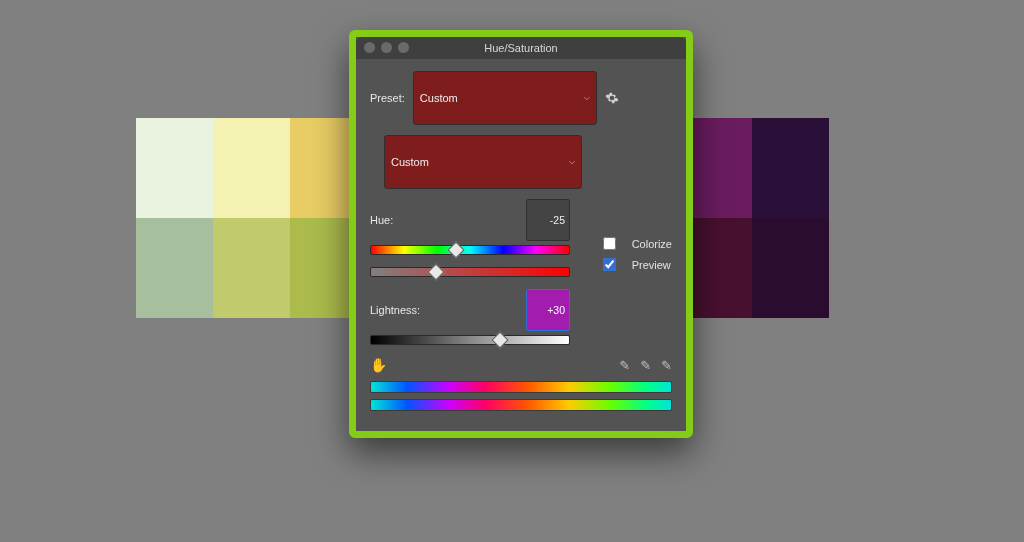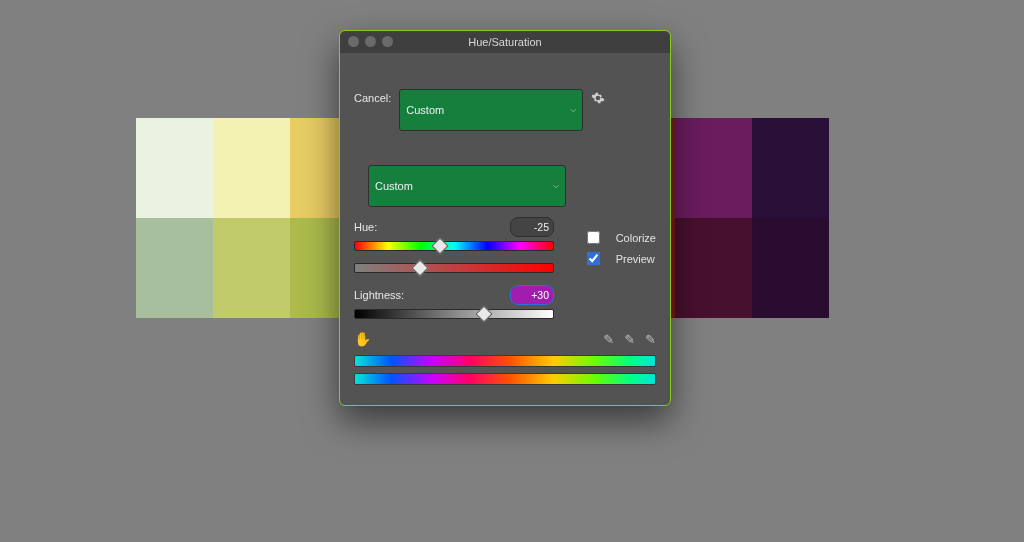--- a/index.html
+++ b/index.html
@@ -16,8 +16,8 @@
 .srow.top div{height:200px;}
 
 .dialog{
-  position:absolute;left:339px;top:30px;width:330px;
-  background:#535353;border:1px solid #84cc16;border-radius:6px;
+  position:absolute;left:349px;top:30px;width:330px;
+  background:#535353;border:7px solid #84cc16;border-radius:6px;
   box-shadow:0 15px 35px rgba(0,0,0,.55);
   font-size:11px;color:#e8e8e8;
 }

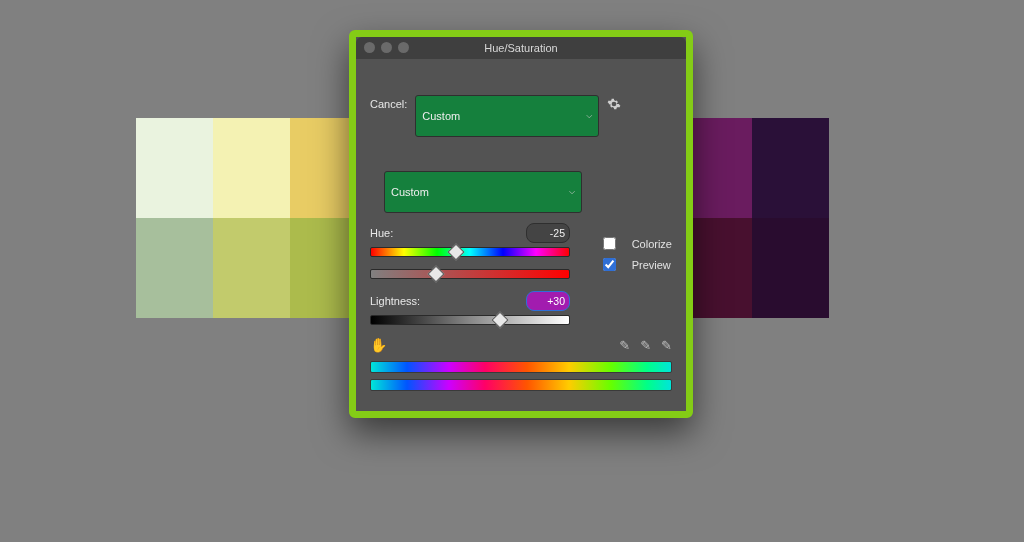--- a/index.html
+++ b/index.html
@@ -115,7 +115,7 @@
   <div class="body">
 
     <div class="row">
-      <span class="lbl">Cancel:</span>
+      <span class="lbl">Preset:</span>
       <div class="sel" style="width:170px">
         <span>Custom</span>
         <span class="chev">⌵</span>

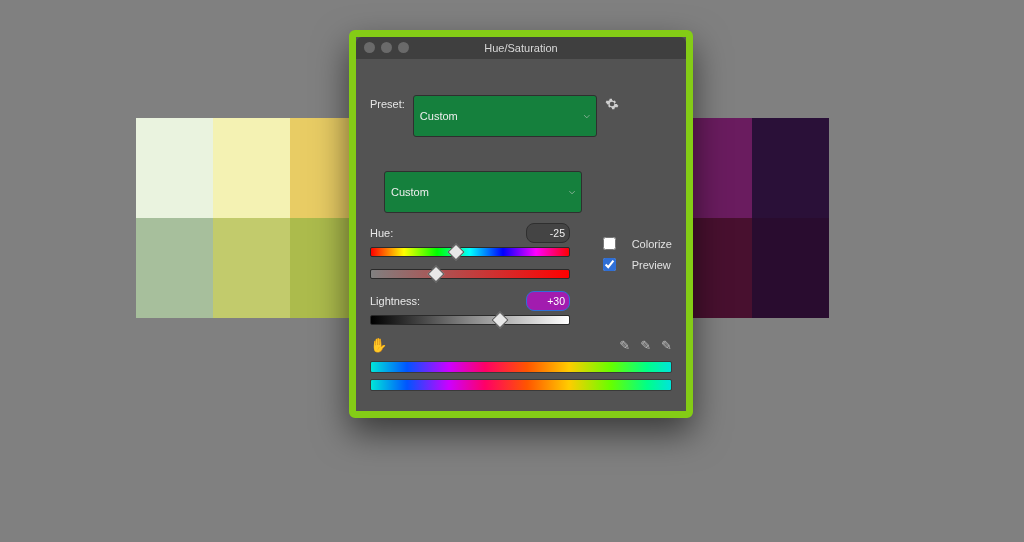--- a/index.html
+++ b/index.html
@@ -39,9 +39,9 @@
 .row{display:flex;align-items:center;gap:8px;margin-bottom:10px;}
 .lbl{color:#e6e6e6;}
 .sel{
-  flex:0 0 auto;height:20px;background:#15803d;border:1px solid #2f2f2f;
+  flex:0 0 auto;height:20px;background:#7f1d1d;border:1px solid #2f2f2f;
   border-radius:3px;display:flex;align-items:center;justify-content:space-between;
-  padding:10px 6px;color:#eee;cursor:default;margin-top:24px;
+  padding:16px 6px;color:#eee;cursor:default;
 }
 .sel .chev{font-size:8px;color:#ccc;}
 .gear{width:14px;height:14px;display:inline-block;}

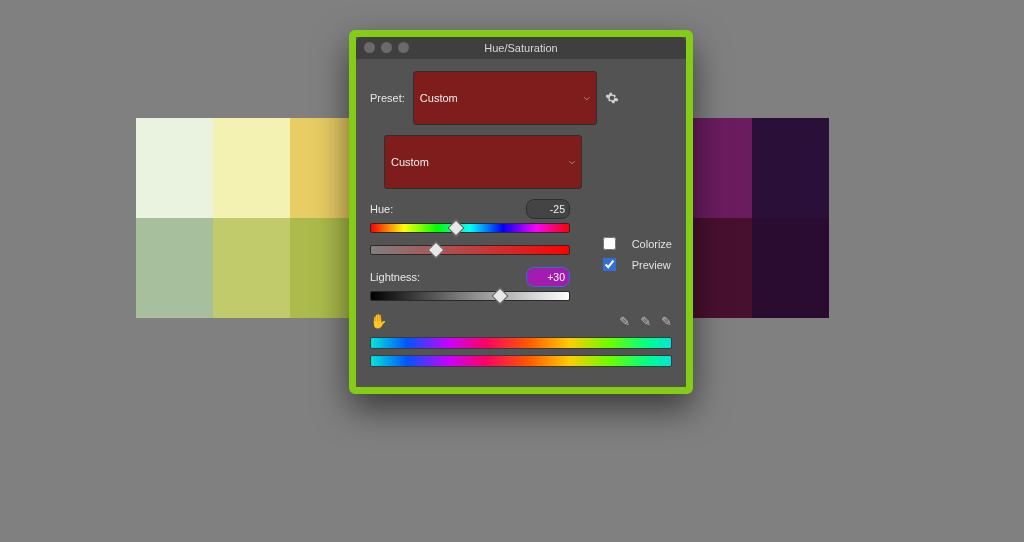--- a/index.html
+++ b/index.html
@@ -51,7 +51,7 @@
 .sliders .head{display:flex;justify-content:space-between;align-items:center;margin-bottom:4px;}
 .numbox{
   width:34px;height:16px;line-height:16px;background:#444;border:1px solid #2f2f2f;
-  border-radius:8px;text-align:right;padding:1px 4px;color:#eee;font-size:10.5px;
+  border-radius:2px;text-align:right;padding:12px 4px;color:#eee;font-size:10.5px;
 }
 .numbox.lit{background:#a21caf;color:#fff;border-color:#2f6fd6;}
 .track{position:relative;height:8px;border-radius:2px;border:1px solid #2a2a2a;}

